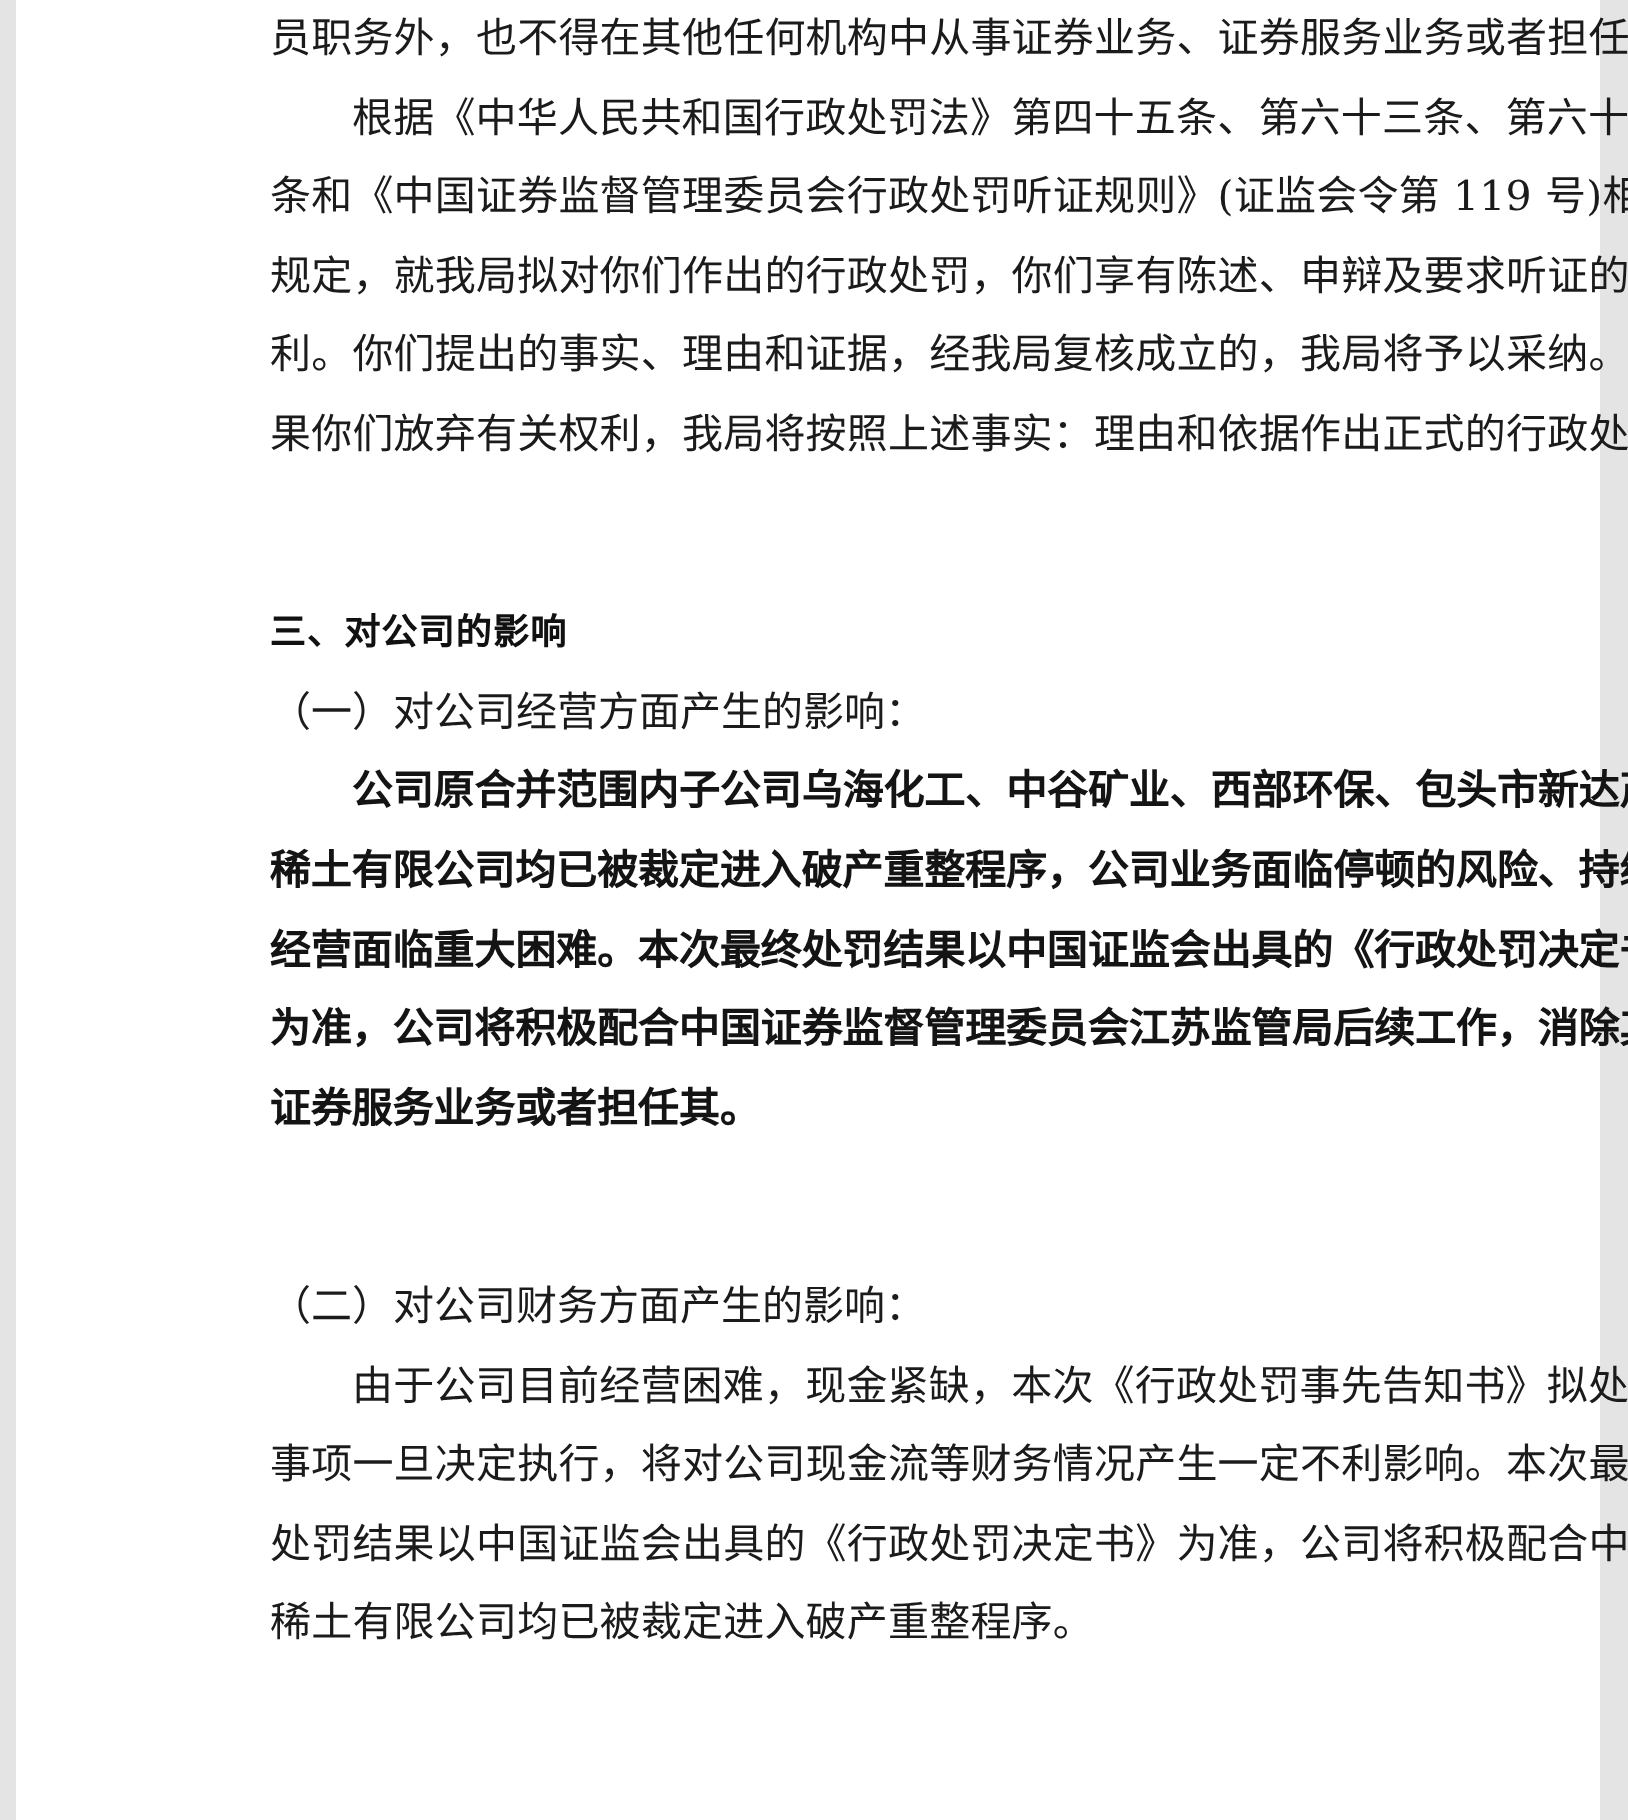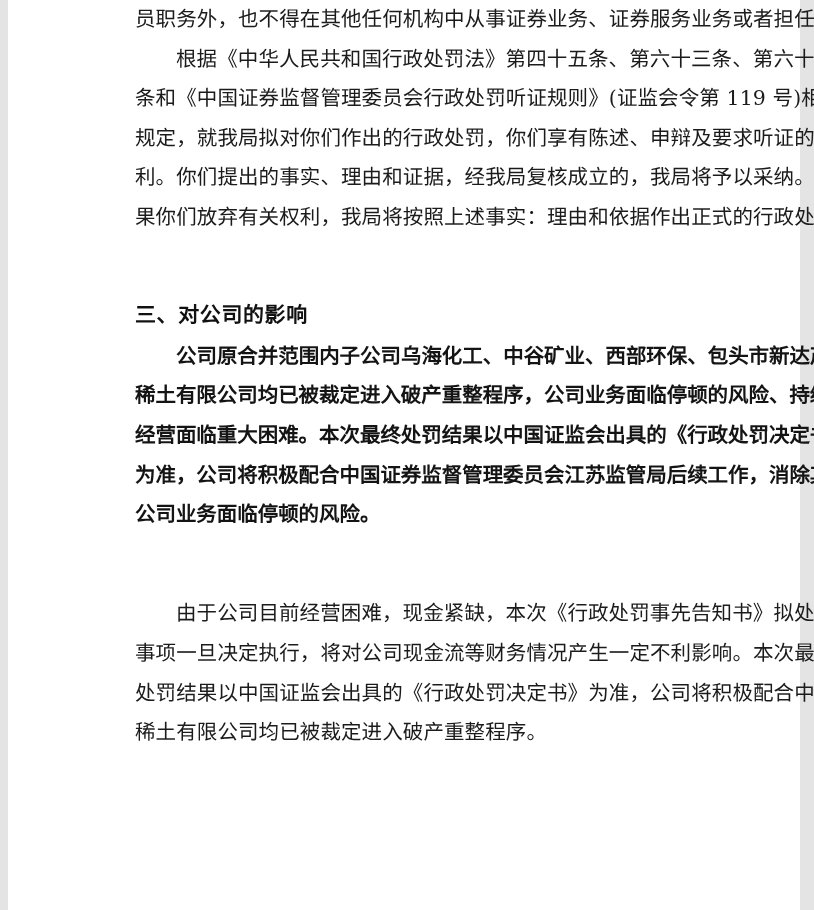--- a/index.html
+++ b/index.html
@@ -62,9 +62,9 @@
   }
 
   .heading {
-    font-family: Liberation Mono, monospace;
+    font-family: Liberation Sans, sans-serif;
     font-weight: 700;
-    font-size: 21px;
+    font-size: 18px;
     line-height: 39.6px;
     color: #111111;
     letter-spacing: 0.6px;

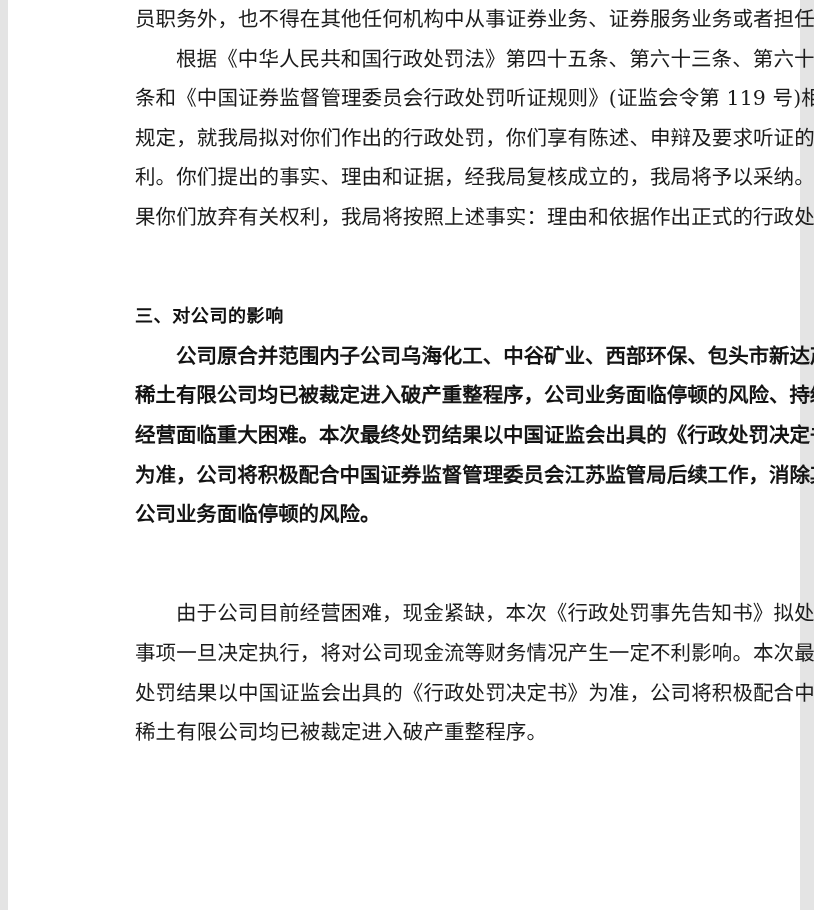--- a/index.html
+++ b/index.html
@@ -108,6 +108,7 @@
 
       <div class="heading">三、对公司的影响</div>
 
+      <div class="subheading para-body">（一）对公司经营方面产生的影响：</div>
 
       <div class="block para-heavy">
         <div class="doc-line" style="padding-left: 41px;">公司原合并范围内子公司乌海化工、中谷矿业、西部环保、包头市新达茂</div>

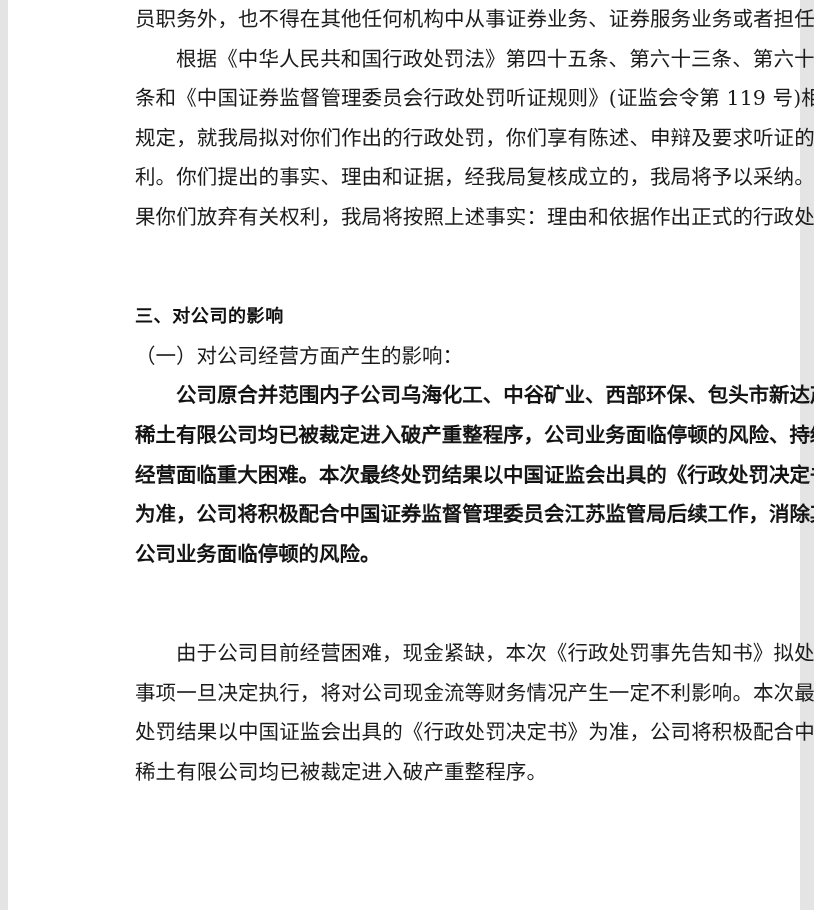--- a/index.html
+++ b/index.html
@@ -115,7 +115,7 @@
         <div class="doc-line">稀土有限公司均已被裁定进入破产重整程序，公司业务面临停顿的风险、持续</div>
         <div class="doc-line">经营面临重大困难。本次最终处罚结果以中国证监会出具的《行政处罚决定书》</div>
         <div class="doc-line">为准，公司将积极配合中国证券监督管理委员会江苏监管局后续工作，消除其</div>
-        <div class="doc-line">公司业务面临停顿的风险。</div>
+        <div class="doc-line">证券服务业务或者担任其。</div>
       </div>
 
       <div class="spacer-line"></div>

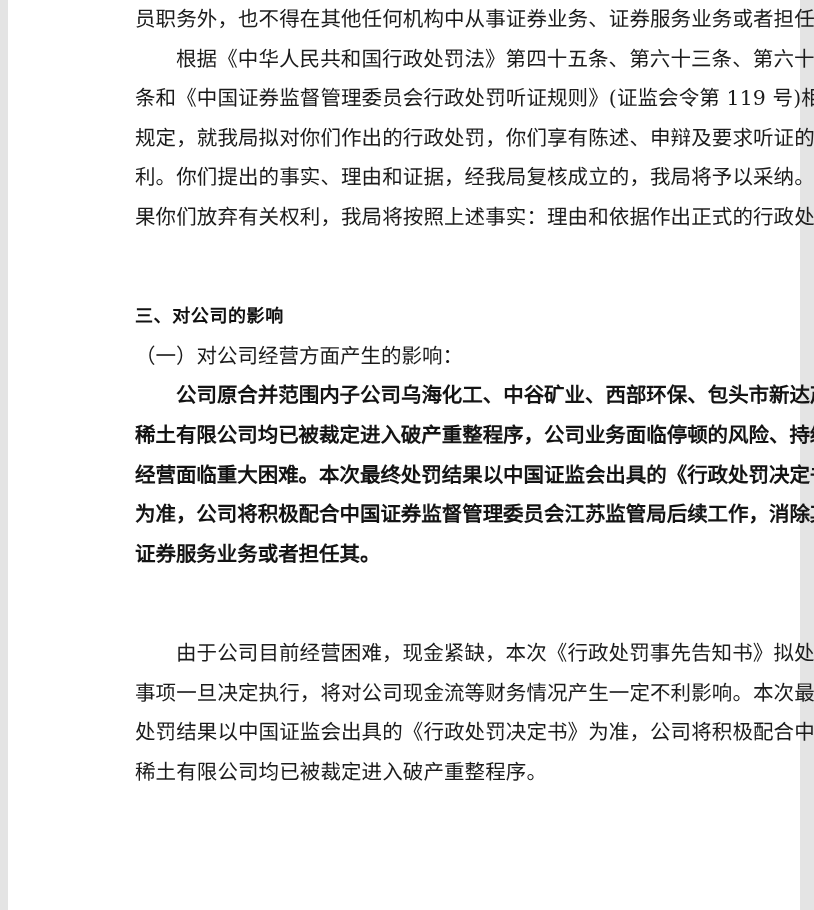--- a/index.html
+++ b/index.html
@@ -121,6 +121,7 @@
       <div class="spacer-line"></div>
       <div class="spacer-half"></div>
 
+      <div class="subheading para-body">（二）对公司财务方面产生的影响：</div>
 
       <div class="block para-body">
         <div class="doc-line" style="padding-left: 41px;">由于公司目前经营困难，现金紧缺，本次《行政处罚事先告知书》拟处罚</div>

